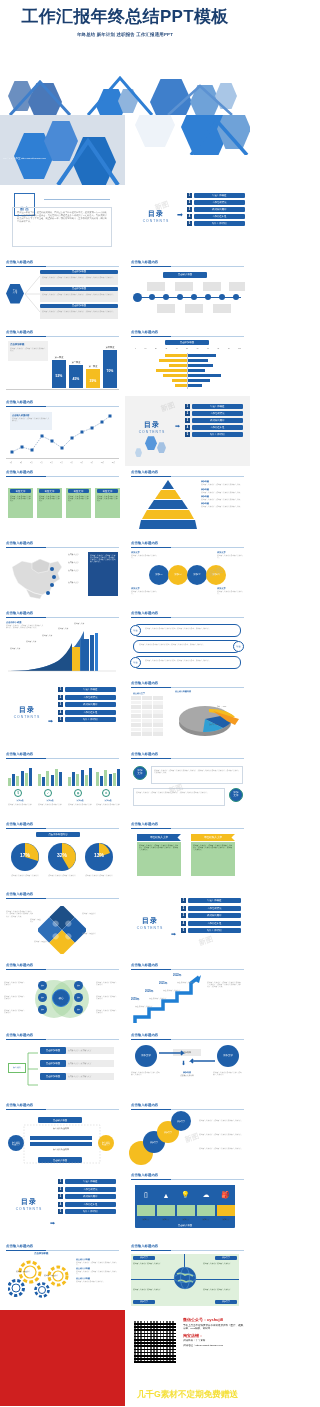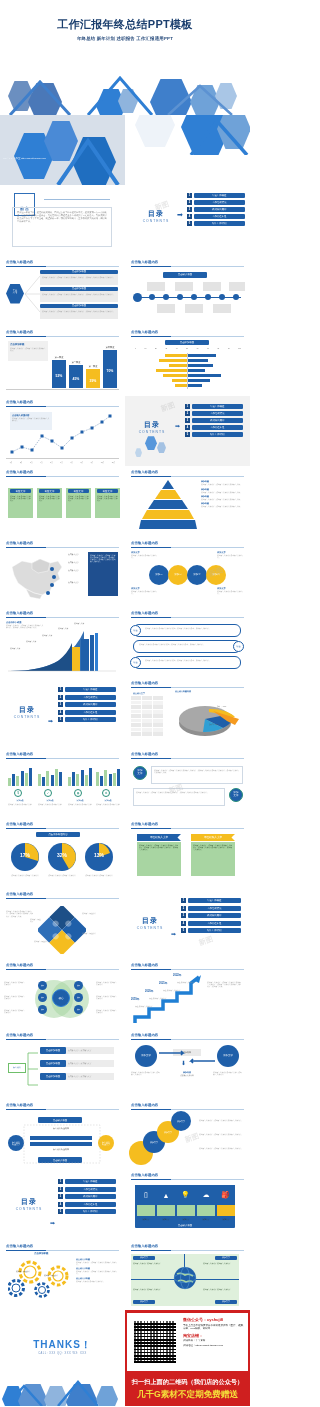--- a/index.html
+++ b/index.html
@@ -20,7 +20,7 @@
   }
   .cover-sub {
     text-align:center; color:#1a3e6e; font-weight:bold;
-    font-size:11px; margin-top:17px; letter-spacing:.3px;
+    font-size:17px; margin-top:5px; letter-spacing:.3px;
   }
   .cover-sub2 {
     text-align:center; color:#25497a; font-weight:bold;

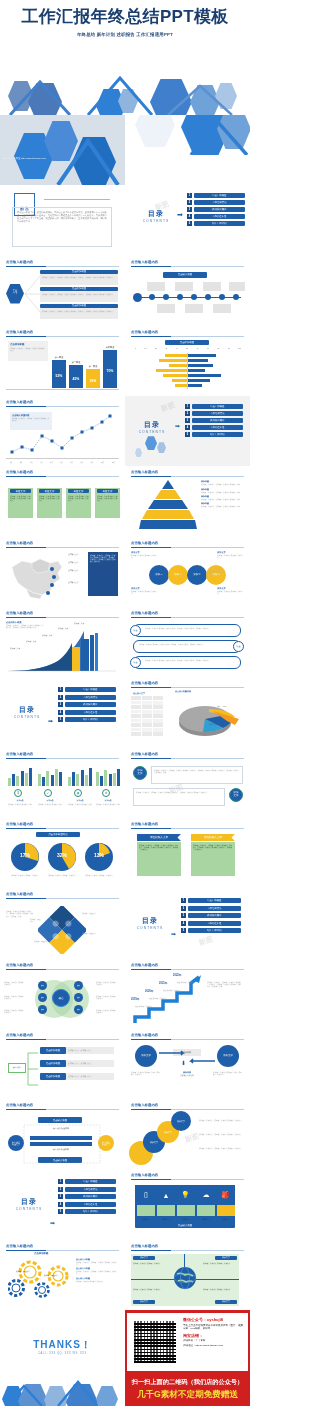--- a/index.html
+++ b/index.html
@@ -993,21 +993,6 @@
       </div>
     </div>
 
-    <div class="cell">
-      <div class="slide" style="height:96px">
-        <div style="position:absolute;left:0;top:28px;width:125px;text-align:center;font-size:10px;color:#2f7fd4;font-weight:bold;letter-spacing:1px">THANKS！</div>
-        <div style="position:absolute;left:0;top:42px;width:125px;text-align:center;font-size:2.6px;color:#6b8fc0;letter-spacing:.5px">CALL: XXX    QQ: XXX    WX: XXX</div>
-        <div class="hex" style="left:2px;bottom:-6px;width:22px;height:26px;background:#2f7fd4"></div>
-        <div class="hex" style="left:18px;bottom:-12px;width:30px;height:34px;background:#5c92d2"></div>
-        <div class="hex" style="left:44px;bottom:-8px;width:24px;height:28px;background:#8fb4dd"></div>
-        <div class="hex" style="left:66px;bottom:-14px;width:32px;height:36px;background:#3f7fcb"></div>
-        <div class="hex" style="left:96px;bottom:-6px;width:22px;height:26px;background:#6fa2d8"></div>
-        <svg style="position:absolute;left:0;bottom:0;width:125px;height:30px" viewBox="0 0 125 30">
-          <path d="M6 30 L24 10 L42 30" fill="none" stroke="#2f7fd4" stroke-width="2.5"></path>
-          <path d="M58 30 L78 6 L98 30" fill="none" stroke="#2f7fd4" stroke-width="2.5"></path>
-        </svg>
-      </div>
-    </div>
 
     <div class="cell">
       <div class="slide" style="height:96px;background:#cf1f1f"></div>

